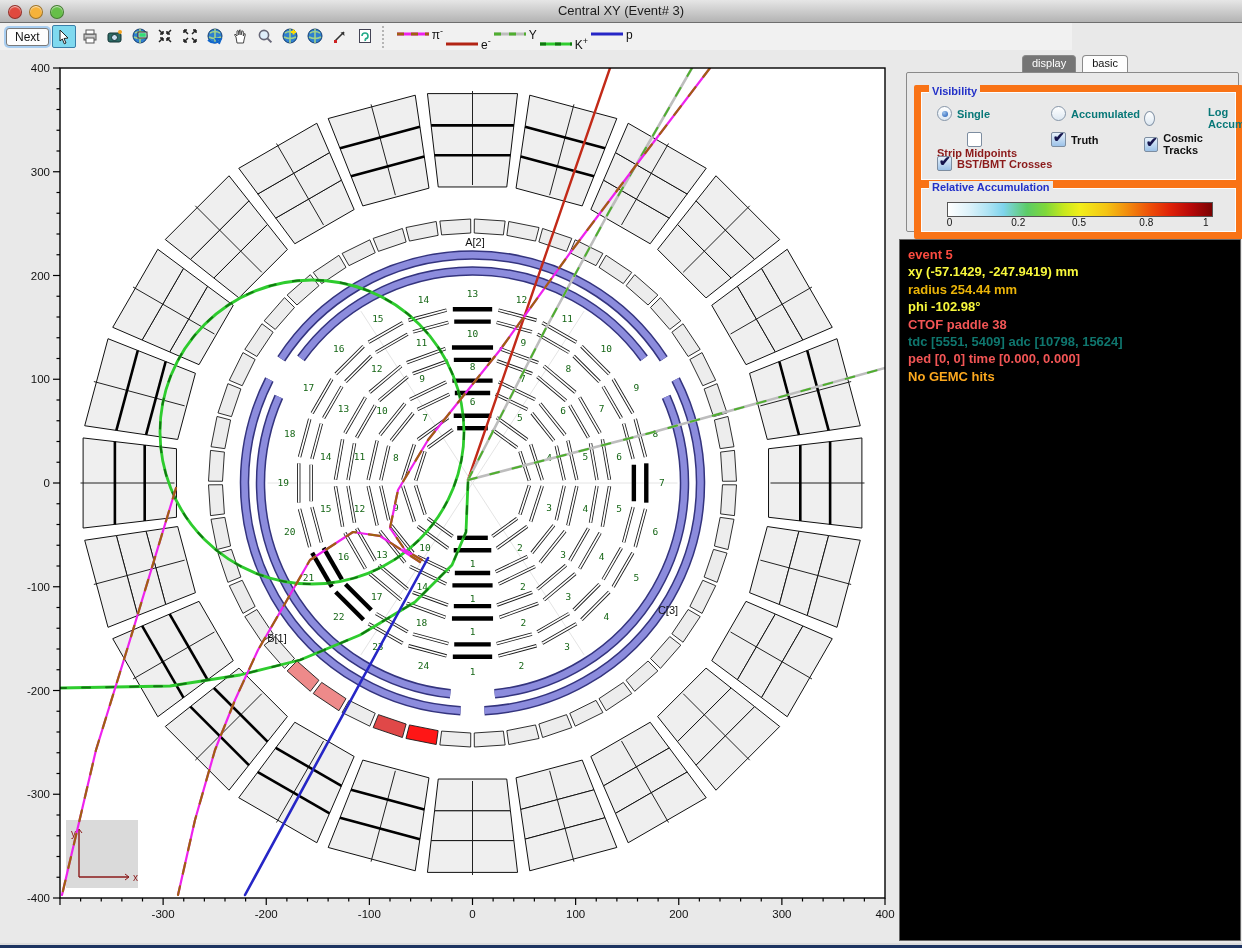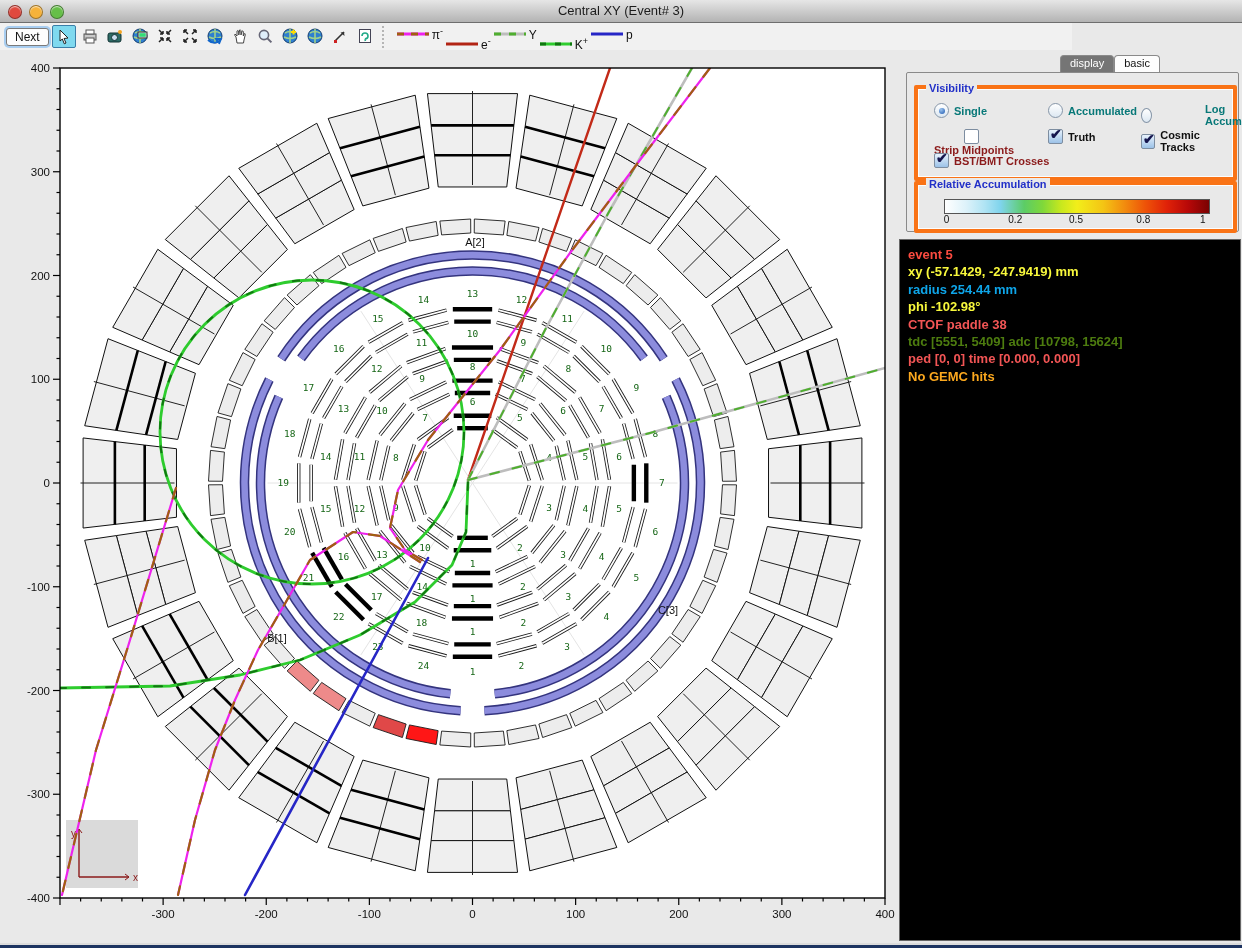--- a/index.html
+++ b/index.html
@@ -29,7 +29,7 @@
   .workspace{position:absolute;left:0;top:50px;width:1242px;height:898px;background:#e9e9e9;}
   #plot-svg{position:absolute;left:0;top:0;}
   
-  .tabs{position:absolute;left:1060px;top:5px;display:flex;}
+  .tabs{position:absolute;left:1022px;top:5px;display:flex;gap:6px;}
   .tab{height:16px;padding:1px 9px 0;font-size:11px;border:1px solid #8a8a8a;border-bottom:none;
     border-radius:4px 4px 0 0;}
   .tab.active{background:#757575;color:#fff;}

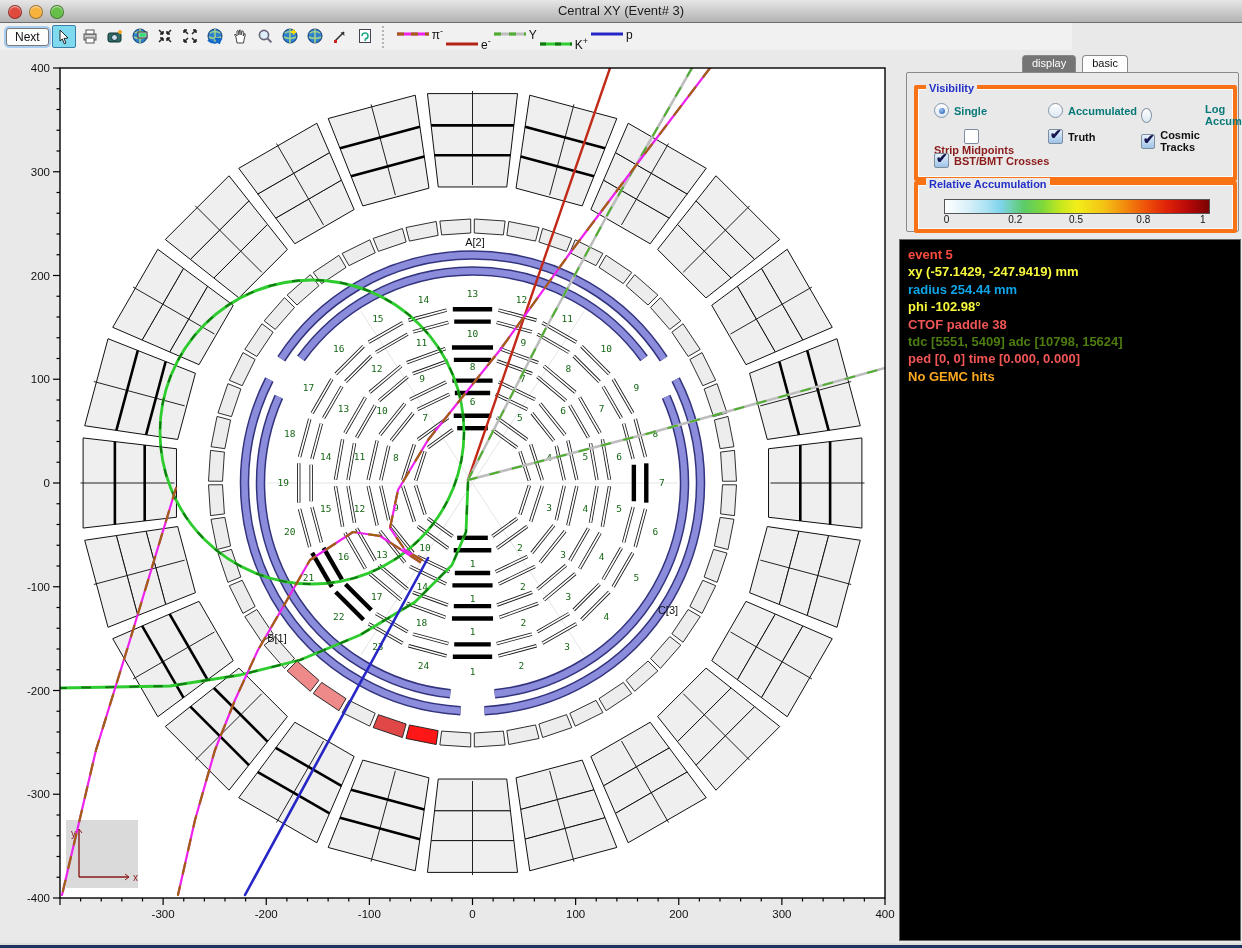--- a/index.html
+++ b/index.html
@@ -36,7 +36,7 @@
   .tab.inactive{background:#fdfdfd;color:#111;}
   .panel-box{position:absolute;left:906px;top:22px;width:331px;height:158px;background:#e9e9e9;
     border:1px solid #8a8a8a;border-radius:2px;}
-  .fieldset{position:absolute;border:4px solid #f97316;box-shadow:inset 0 0 0 1px #fdfdfd;border-radius:2px;}
+  .fieldset{position:absolute;border:7px solid #f97316;box-shadow:inset 0 0 0 1px #fdfdfd;border-radius:2px;}
   .fs-title{position:absolute;top:-7px;left:8px;background:#e9e9e9;padding:0 3px;
     font-size:11px;font-weight:bold;color:#2230c8;}
   #fs-visibility{left:7px;top:12px;width:315px;height:88px;}

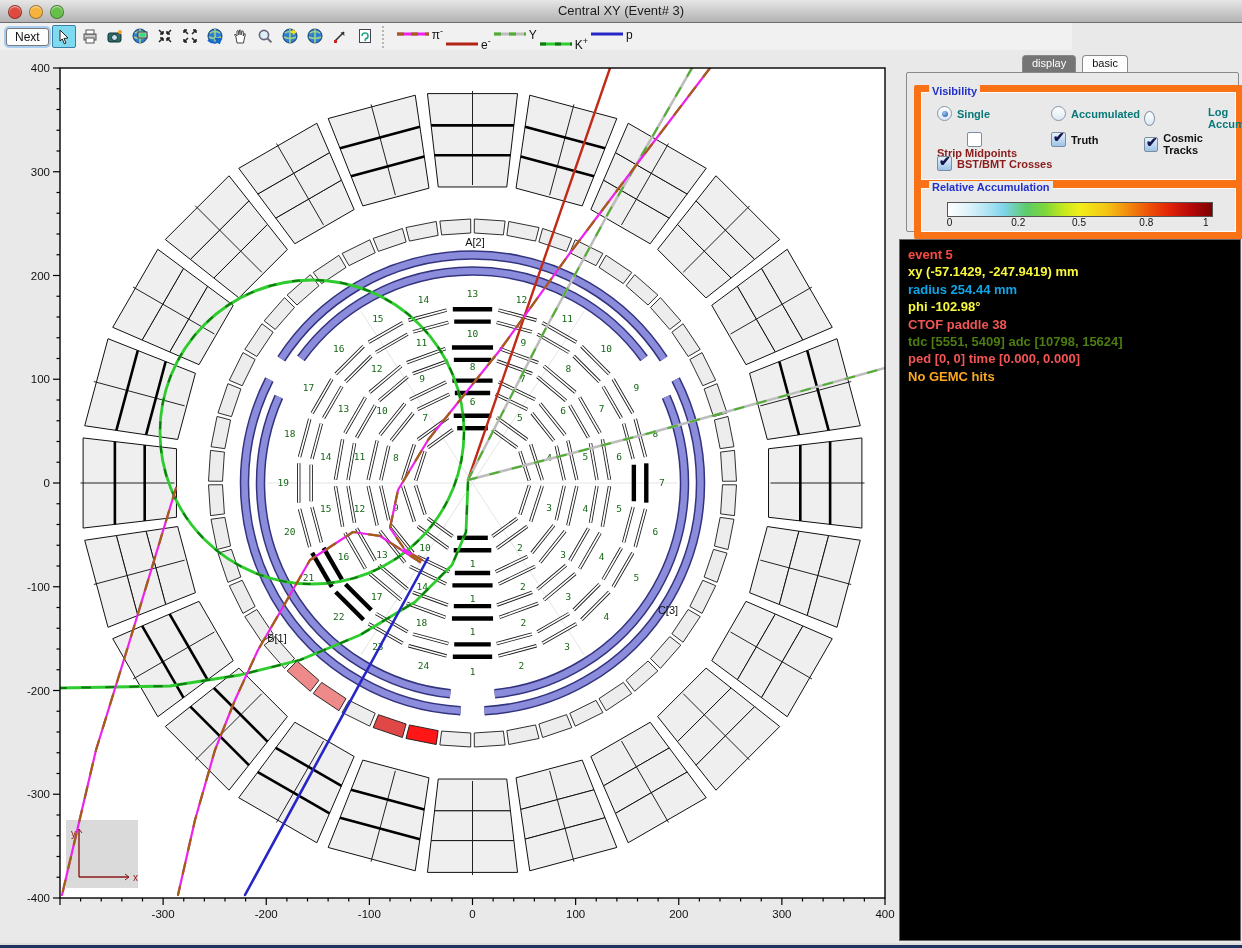--- a/index.html
+++ b/index.html
@@ -885,7 +885,7 @@
   <div class="info-panel">
       <div class="info-line" style="color: rgb(251, 75, 64);">event 5</div>
       <div class="info-line" style="color: rgb(248, 248, 60);">xy (-57.1429, -247.9419) mm</div>
-      <div class="info-line" style="color: #0ea5e9;">radius 254.44 mm</div>
+      <div class="info-line" style="color: #eab308;">radius 254.44 mm</div>
       <div class="info-line" style="color: rgb(248, 248, 60);">phi -102.98°</div>
       <div class="info-line" style="color: rgb(242, 85, 85);">CTOF paddle 38</div>
       <div class="info-line" style="color: #4d7c0f;">tdc [5551, 5409] adc [10798, 15624]</div>

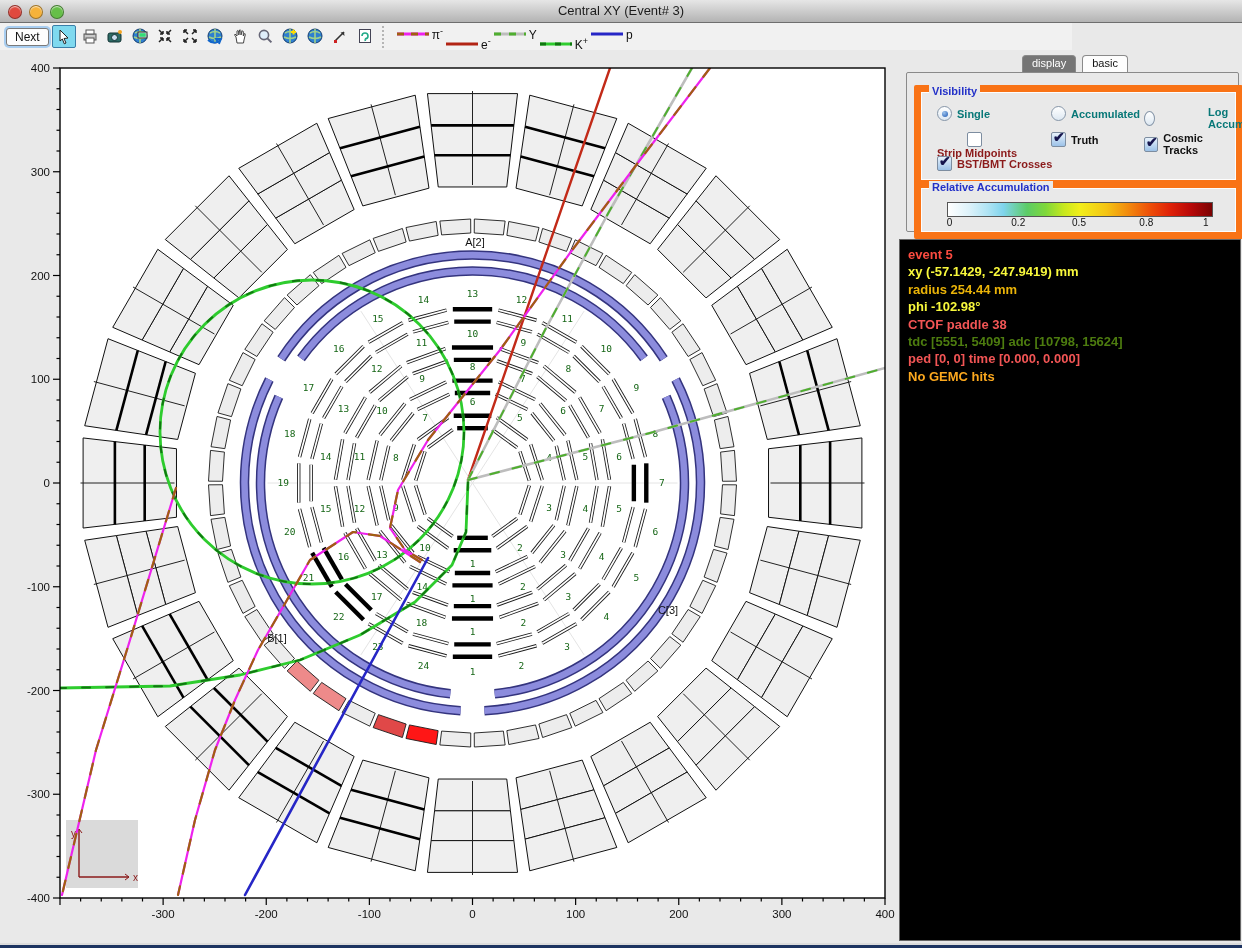--- a/index.html
+++ b/index.html
@@ -888,7 +888,7 @@
       <div class="info-line" style="color: #eab308;">radius 254.44 mm</div>
       <div class="info-line" style="color: rgb(248, 248, 60);">phi -102.98°</div>
       <div class="info-line" style="color: rgb(242, 85, 85);">CTOF paddle 38</div>
-      <div class="info-line" style="color: #4d7c0f;">tdc [5551, 5409] adc [10798, 15624]</div>
+      <div class="info-line" style="color: #0f766e;">tdc [5551, 5409] adc [10798, 15624]</div>
       <div class="info-line" style="color: rgb(242, 85, 85);">ped [0, 0] time [0.000, 0.000]</div>
       <div class="info-line" style="color: rgb(251, 168, 30);">No GEMC hits</div>
     </div>

